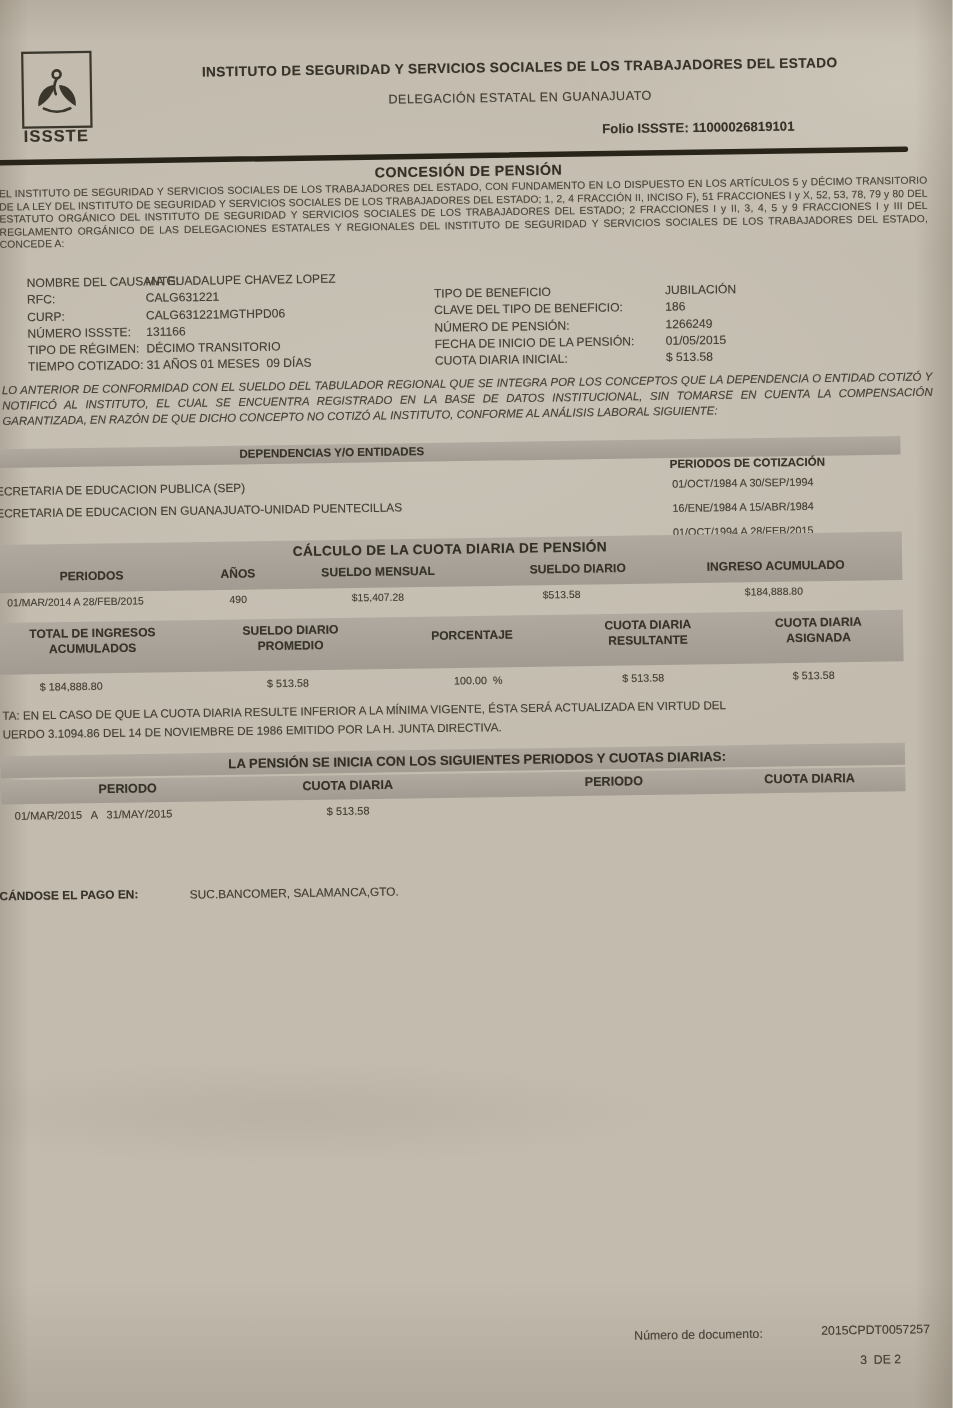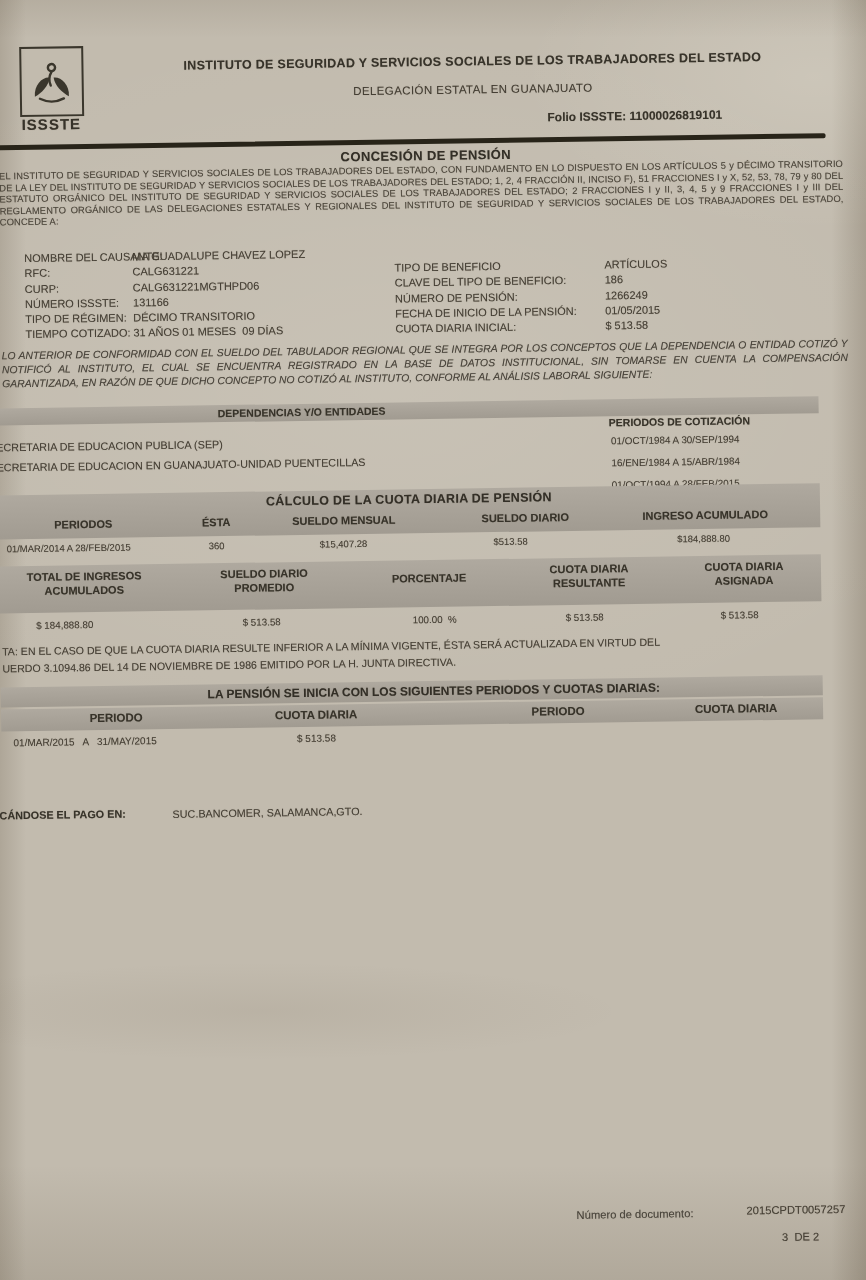--- a/index.html
+++ b/index.html
@@ -182,7 +182,7 @@
     </div>
     <div class="abs fields-right">
       <div class="frow">
-        <span class="flabel">TIPO DE BENEFICIO</span><span class="fvalue">ARTÍCULOS</span>
+        <span class="flabel">TIPO DE BENEFICIO</span><span class="fvalue">JUBILACIÓN</span>
       </div>
       <div class="frow">
         <span class="flabel">CLAVE DEL TIPO DE BENEFICIO:</span><span class="fvalue">186</span>

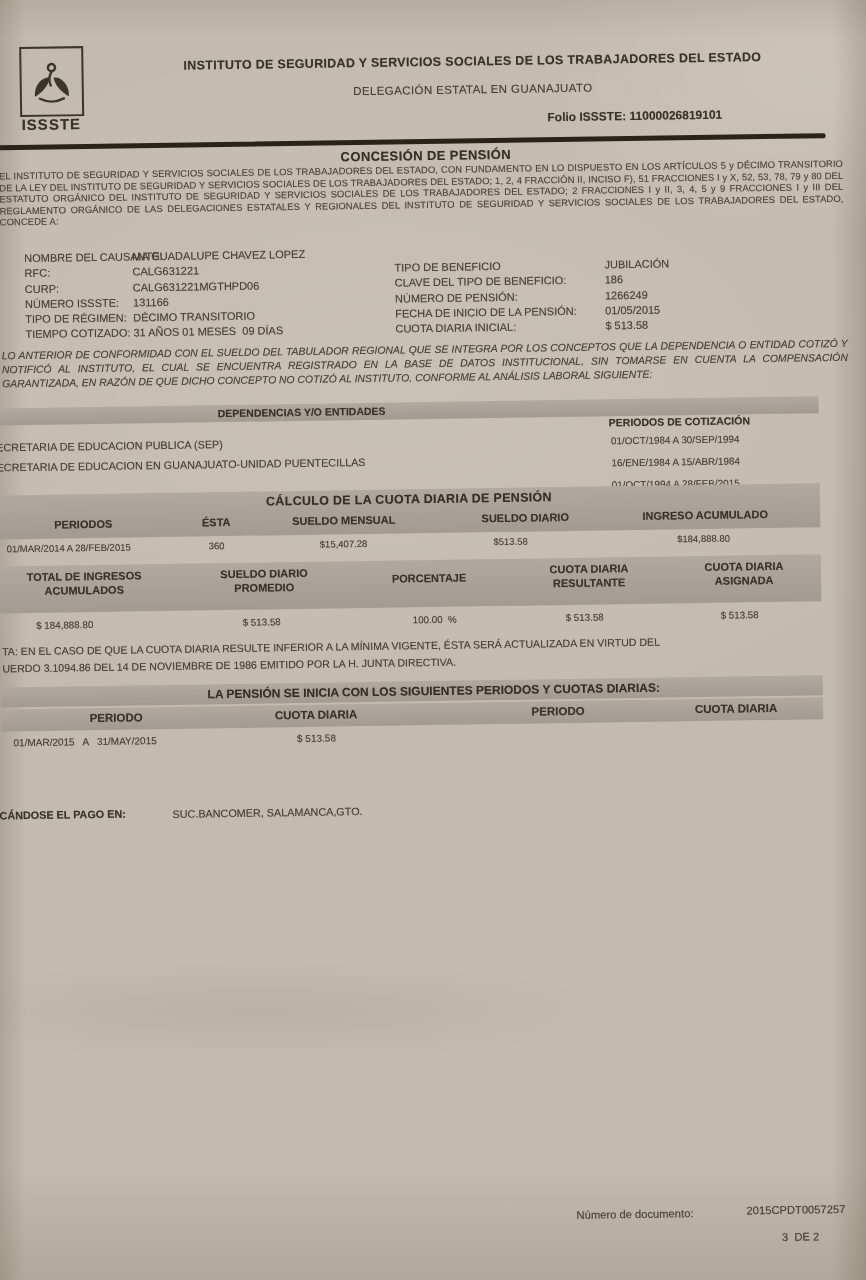--- a/index.html
+++ b/index.html
@@ -213,7 +213,7 @@
     <div class="abs bar calc-bar1">
       <div class="calc-title">CÁLCULO DE LA CUOTA DIARIA DE PENSIÓN</div>
       <span class="c1h h1">PERIODOS</span>
-      <span class="c1h h2">ÉSTA</span>
+      <span class="c1h h2">AÑOS</span>
       <span class="c1h h3">SUELDO MENSUAL</span>
       <span class="c1h h4">SUELDO DIARIO</span>
       <span class="c1h h5">INGRESO ACUMULADO</span>

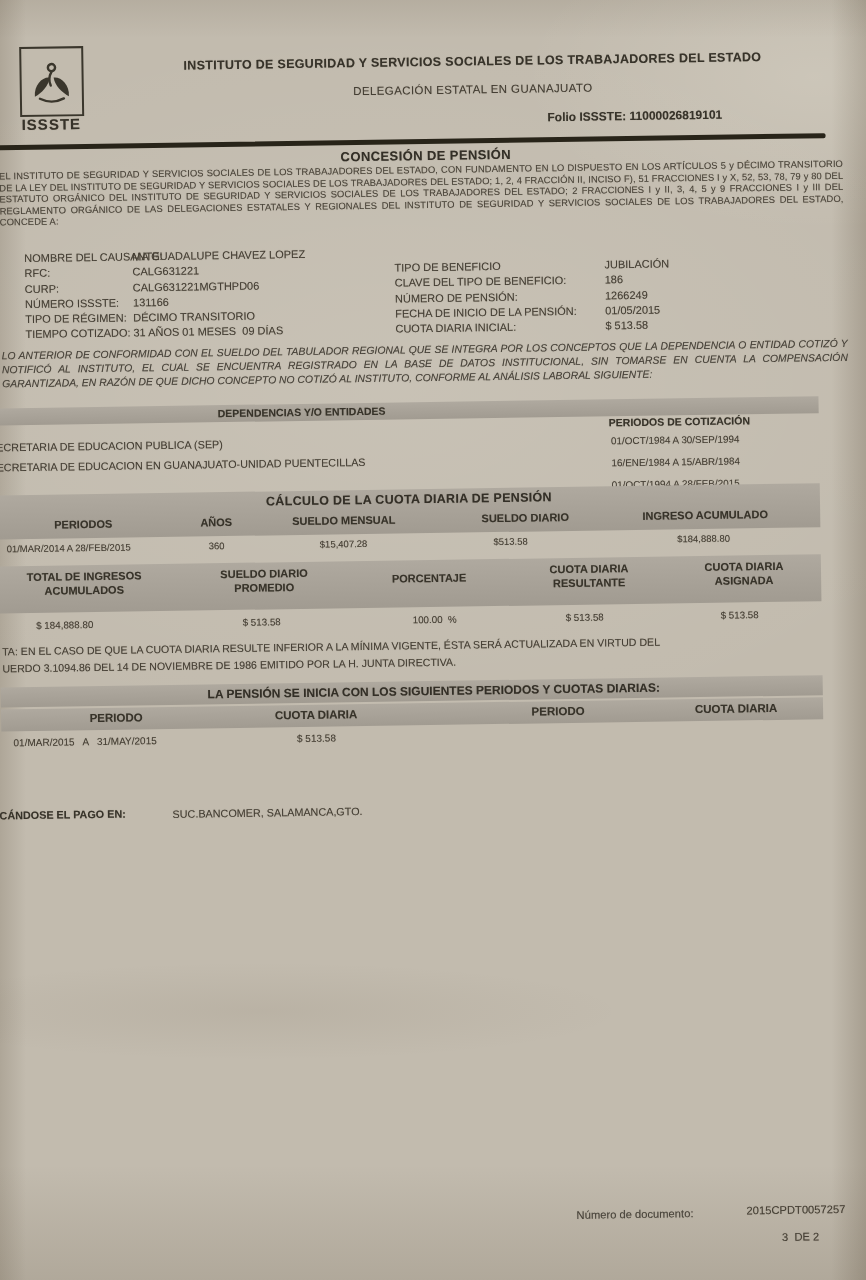--- a/index.html
+++ b/index.html
@@ -219,7 +219,7 @@
       <span class="c1h h5">INGRESO ACUMULADO</span>
     </div>
     <div class="c1r r1">01/MAR/2014 A 28/FEB/2015</div>
-    <div class="c1r r2">360</div>
+    <div class="c1r r2">490</div>
     <div class="c1r r3">$15,407.28</div>
     <div class="c1r r4">$513.58</div>
     <div class="c1r r5">$184,888.80</div>

